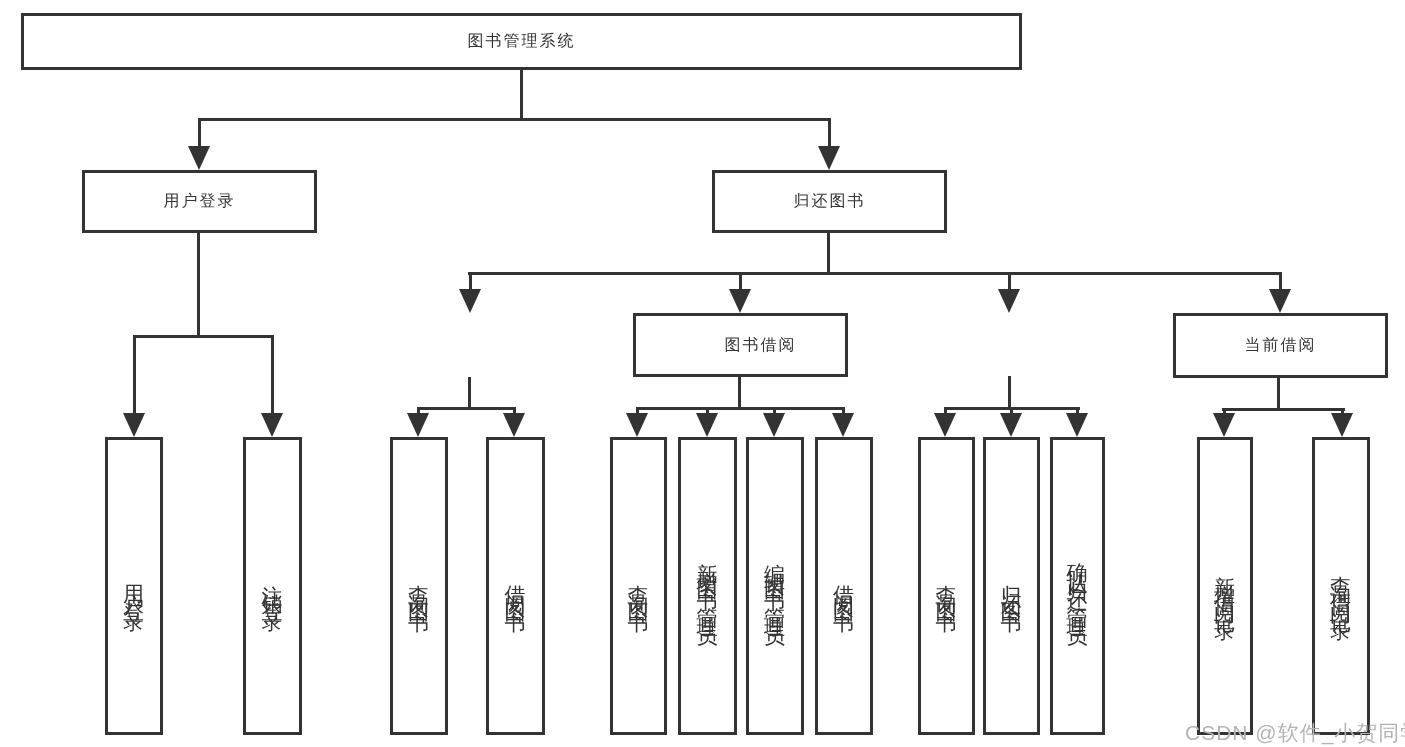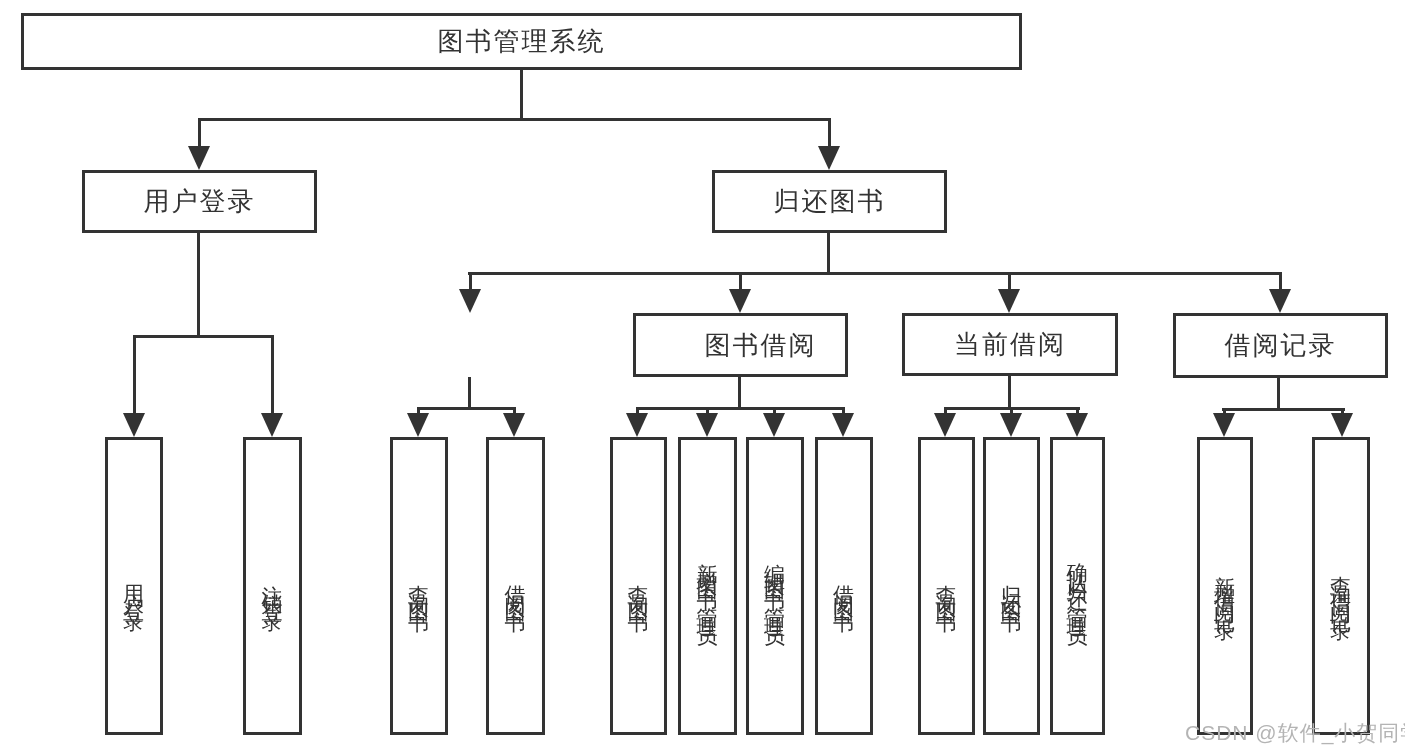--- a/index.html
+++ b/index.html
@@ -24,7 +24,7 @@
     color:var(--text);
   }
   .box.h{
-    font-size:26px;
+    font-size:16px;
     letter-spacing:2px;
     white-space:nowrap;
   }

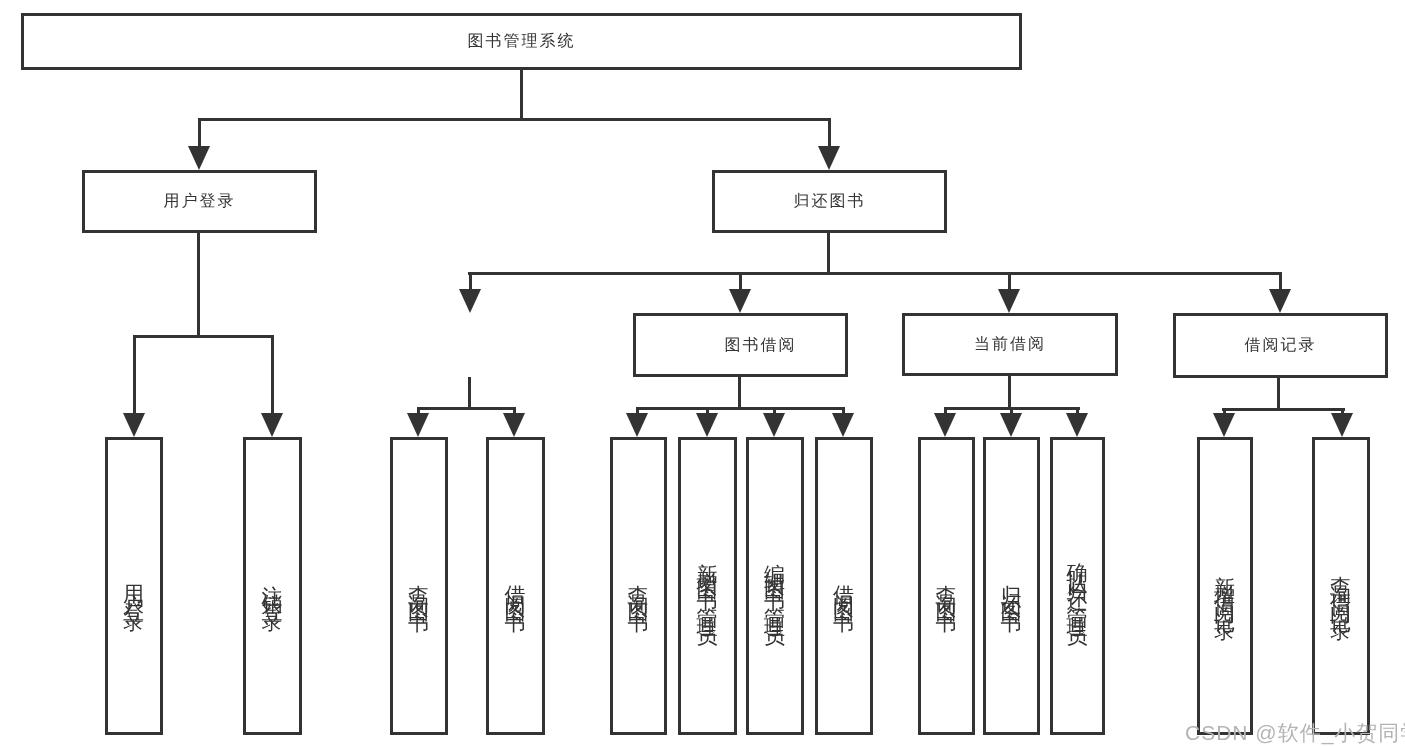--- a/index.html
+++ b/index.html
@@ -103,9 +103,6 @@
   <div class="box h" style="left:633px;top:313px;width:215px;height:64px;padding-left:40px;">
     <span>图书借阅</span>
   </div>
-  <div class="box h" style="left:902px;top:313px;width:216px;height:63px;">
-    <span>当前借阅</span>
-  </div>
   <div class="box h" style="left:1173px;top:313px;width:215px;height:65px;">
     <span>借阅记录</span>
   </div>

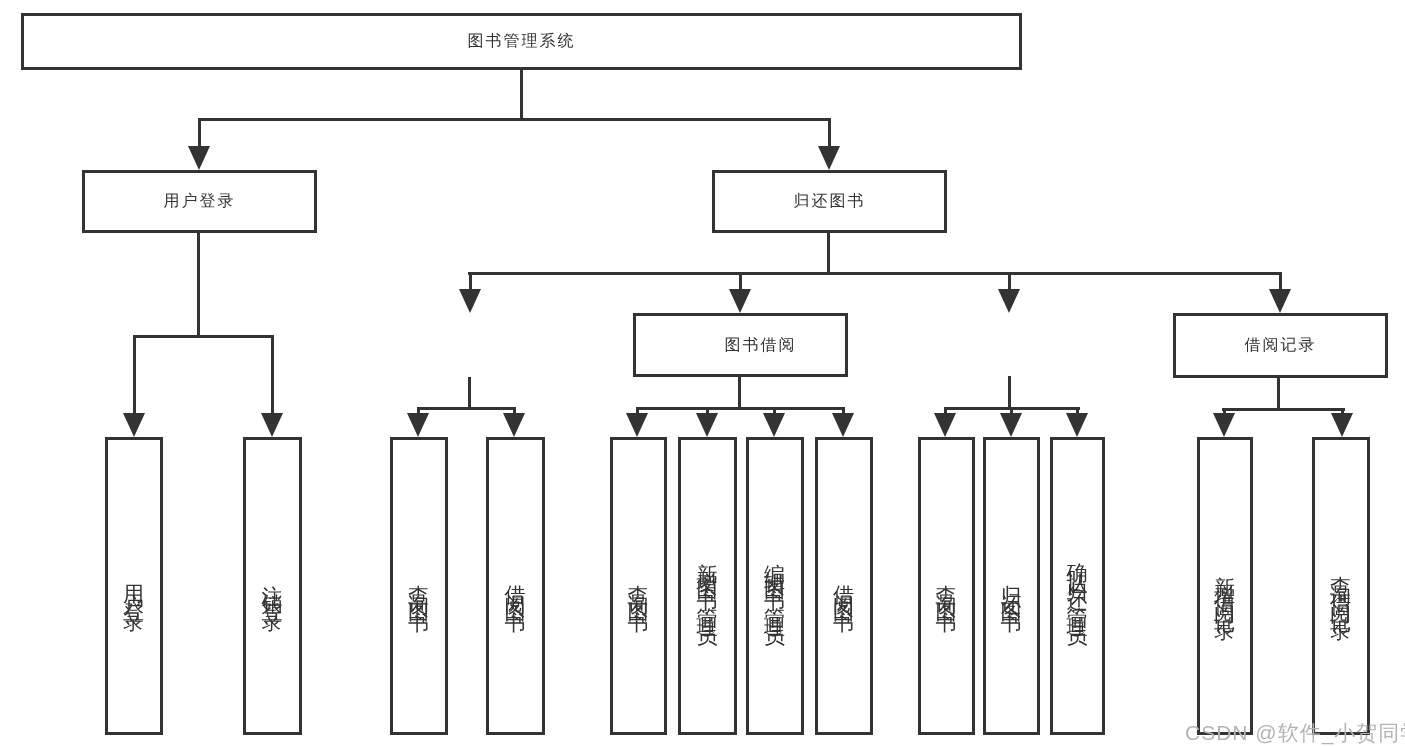--- a/index.html
+++ b/index.html
@@ -104,7 +104,7 @@
     <span>图书借阅</span>
   </div>
   <div class="box h" style="left:1173px;top:313px;width:215px;height:65px;">
-    <span>借阅记录</span>
+    <span>当前借阅</span>
   </div>
 
   <div>

